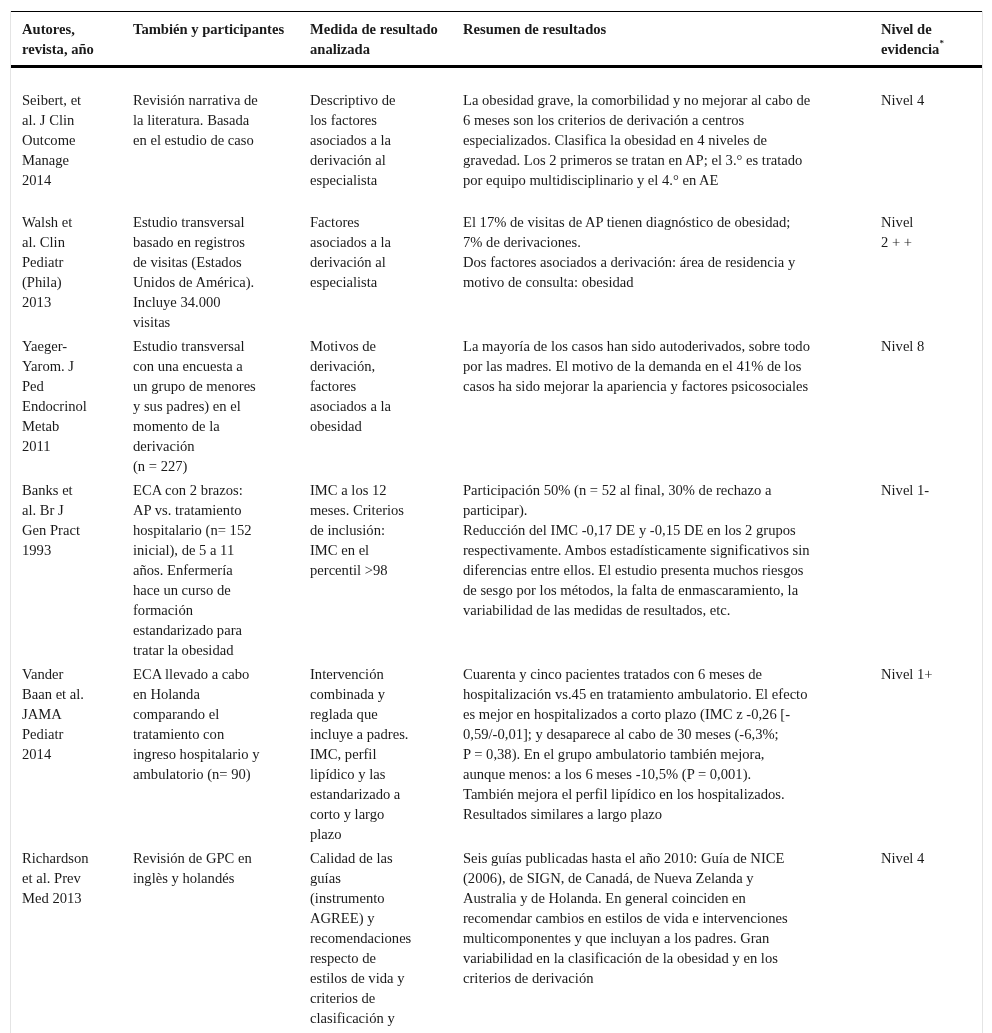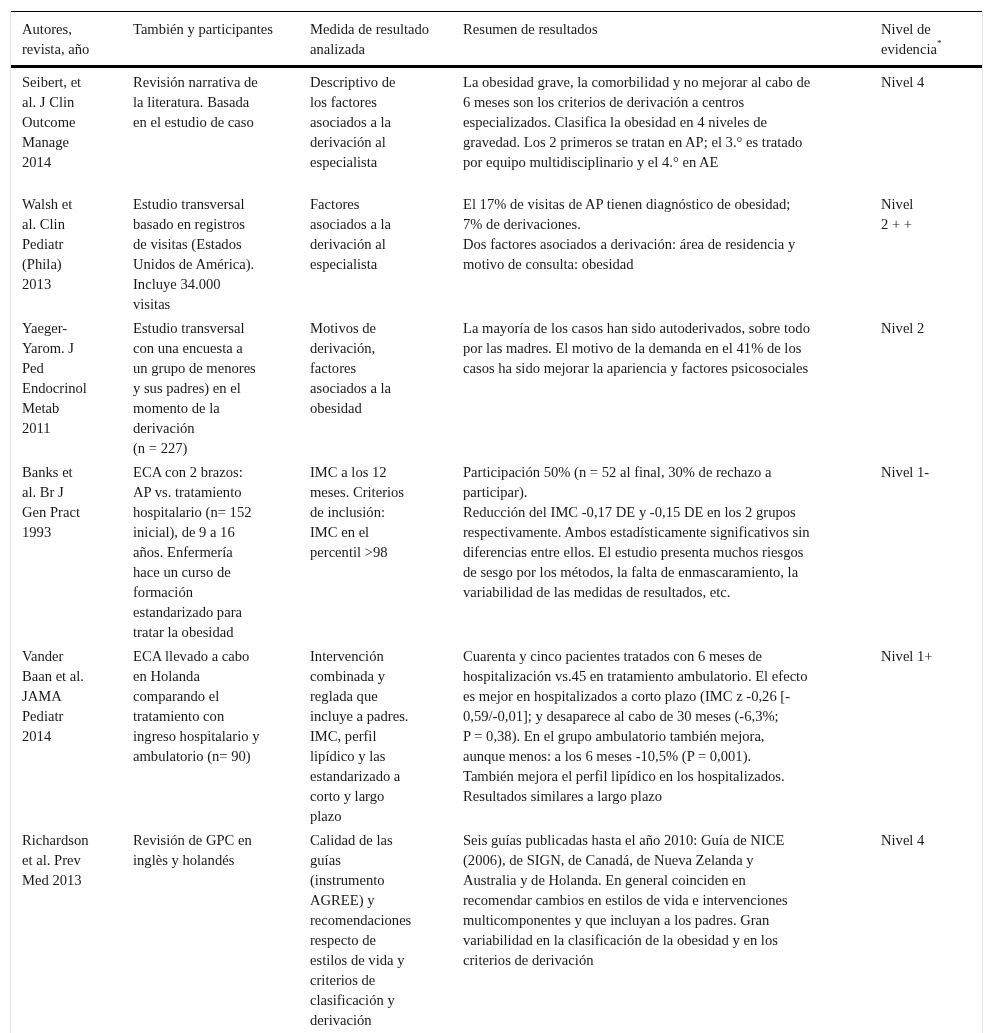--- a/index.html
+++ b/index.html
@@ -22,7 +22,7 @@
   col.c4 { width: 418px; }
   col.c5 { width: 112px; }
   th {
-    font-weight: normal; text-align: left; vertical-align: top;
+    font-weight: bold; text-align: left; vertical-align: top;
     padding: 7px 6px 6px 11px; border-bottom: 3px solid #000;
   }
   td {

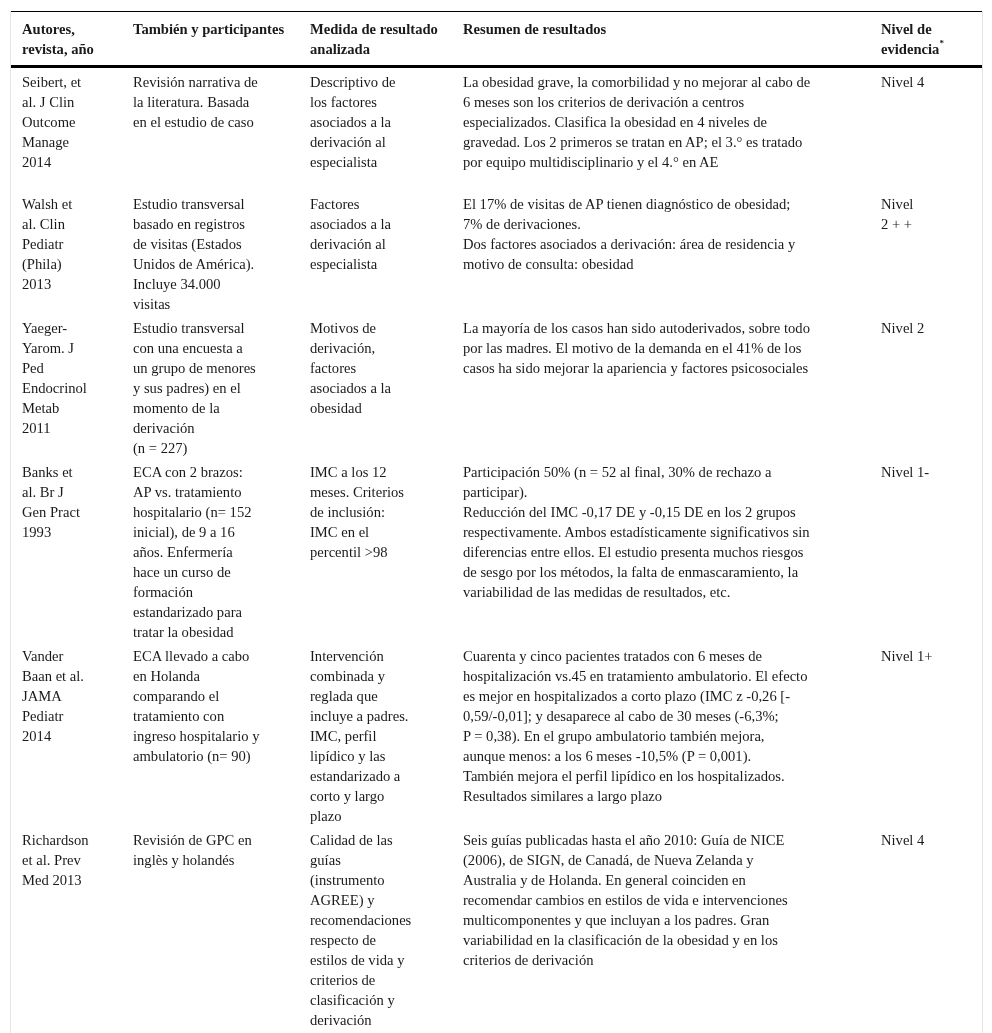--- a/index.html
+++ b/index.html
@@ -29,7 +29,7 @@
     vertical-align: top; text-align: left;
     padding: 2px 6px 2px 11px;
   }
-  tr.first td { padding-top: 4px; }
+  tr.first td { padding-top: 22px; }
   tr.gap td { padding-bottom: 20px; }
   sup { font-size: 9px; line-height: 0; position: relative; top: -2px; }
   .cell-text { white-space: pre-line; }

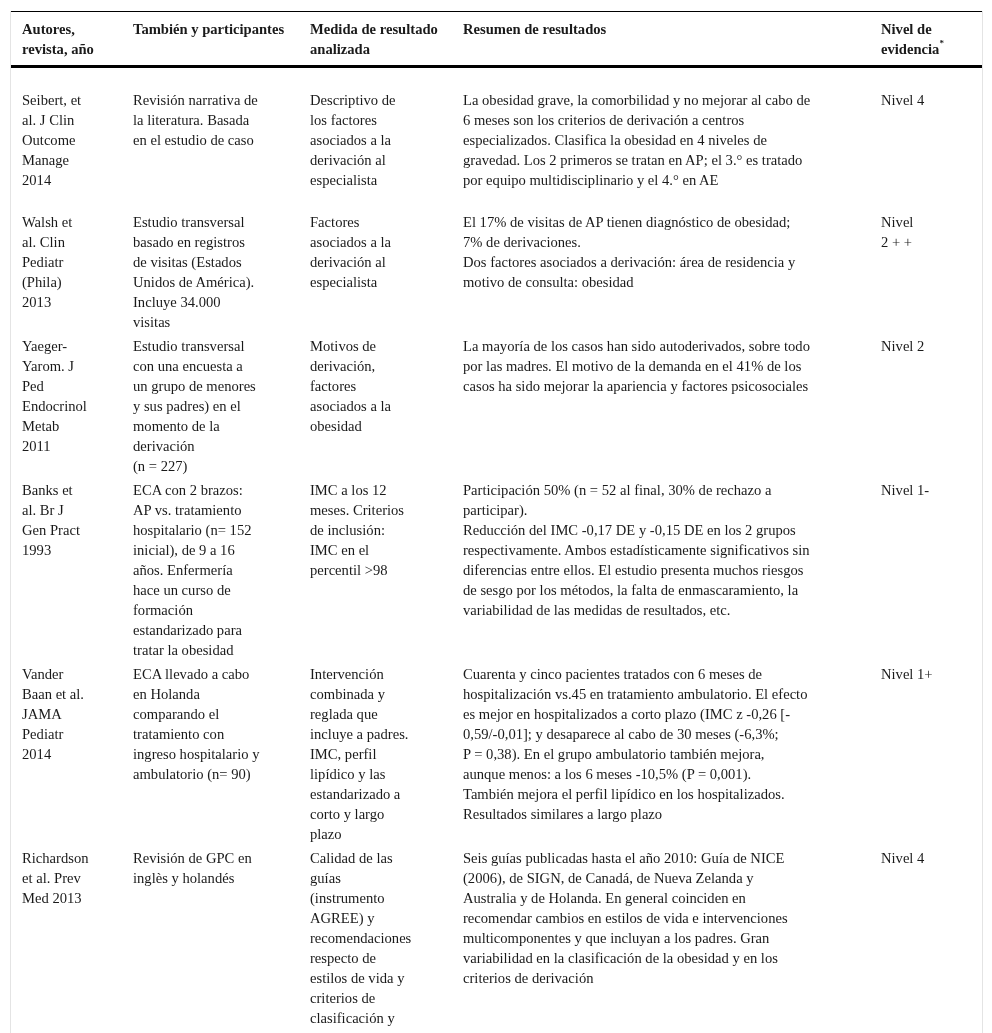--- a/index.html
+++ b/index.html
@@ -125,7 +125,7 @@
         <td><span class="cell-text">La mayoría de los casos han sido autoderivados, sobre todo
 por las madres. El motivo de la demanda en el 41% de los
 casos ha sido mejorar la apariencia y factores psicosociales</span></td>
-        <td><span class="cell-text">Nivel 2</span></td>
+        <td><span class="cell-text">Nivel 8</span></td>
       </tr>
       <tr>
         <td><span class="cell-text">Banks et

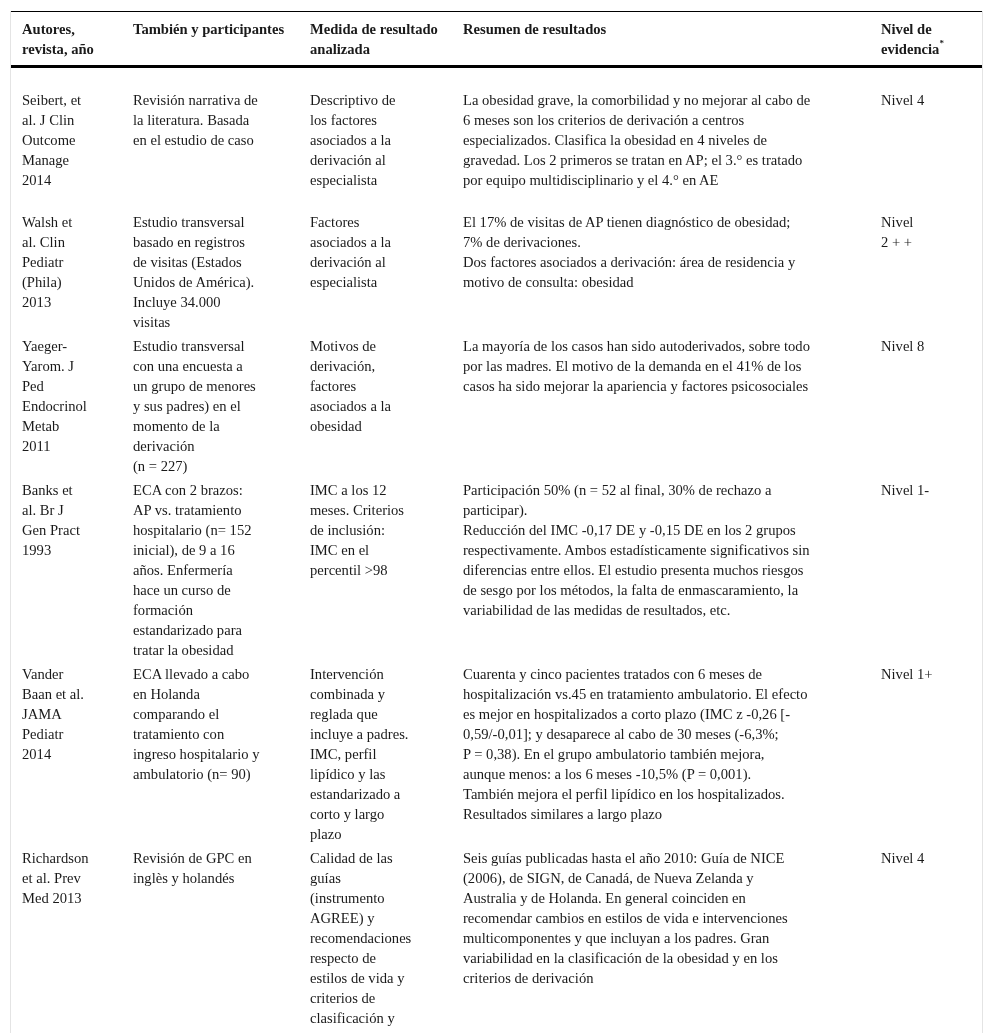--- a/index.html
+++ b/index.html
@@ -135,7 +135,7 @@
         <td><span class="cell-text">ECA con 2 brazos:
 AP vs. tratamiento
 hospitalario (n= 152
-inicial), de 9 a 16
+inicial), de 5 a 11
 años. Enfermería
 hace un curso de
 formación

